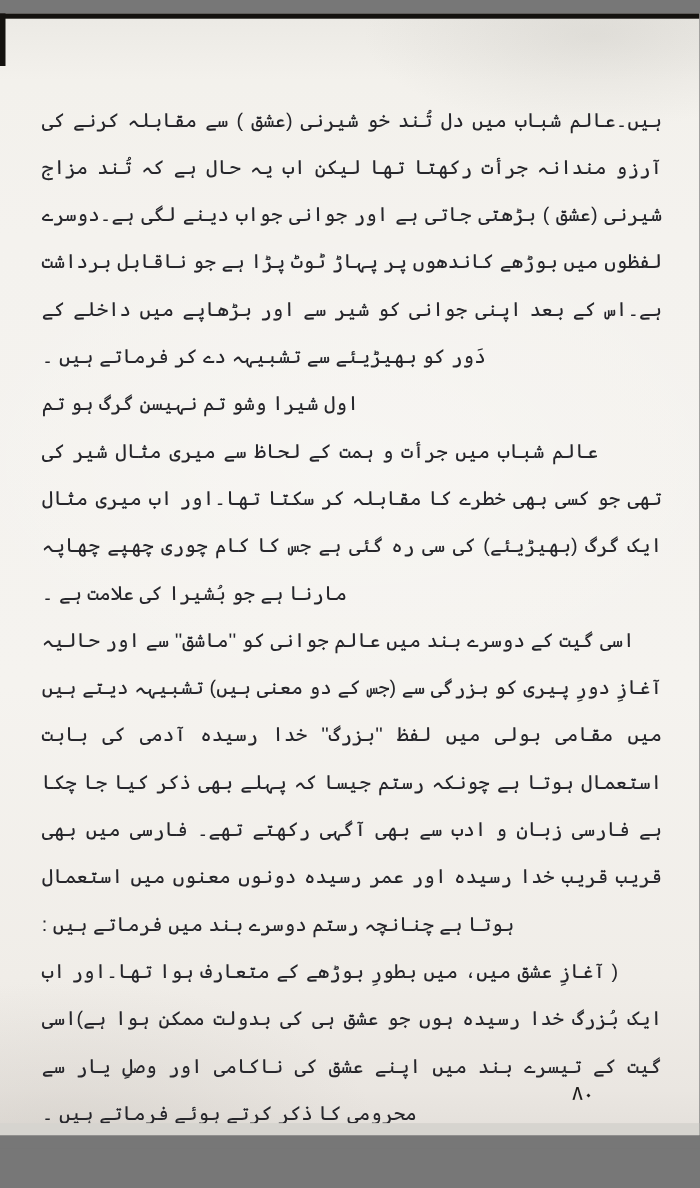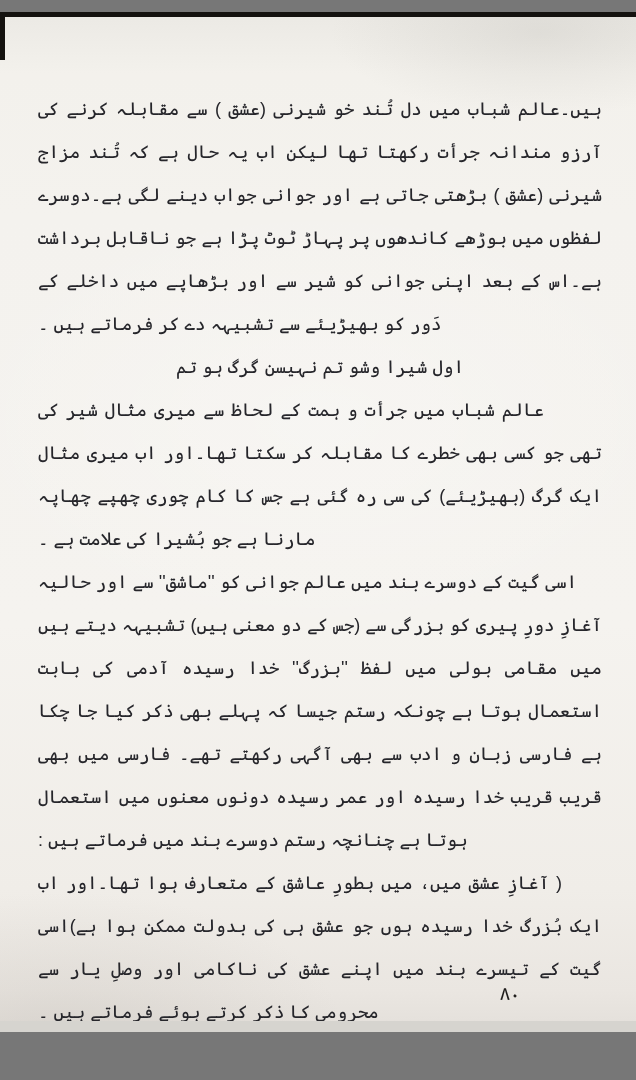--- a/index.html
+++ b/index.html
@@ -63,7 +63,7 @@
   .indent-md { text-indent: 40px; }
   .indent-lg { text-indent: 58px; }
   .verse {
-    text-align: center;
+    text-align: left;
     letter-spacing: 0.5px;
   }
   .pagenum {

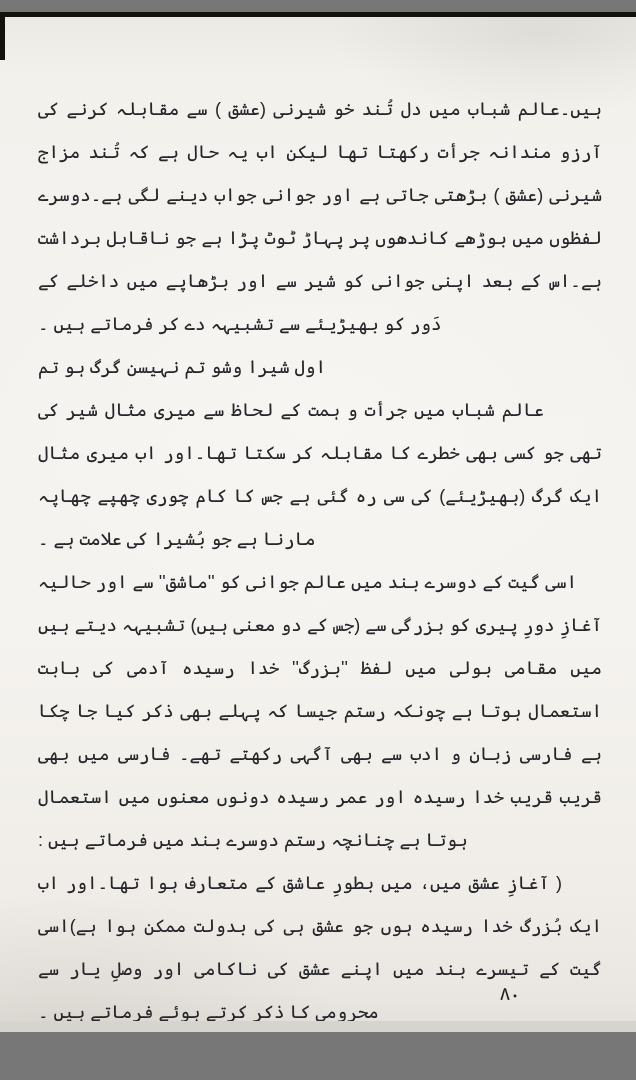--- a/index.html
+++ b/index.html
@@ -100,7 +100,7 @@
     <p class="verse">اول شیرا وشو تم نہیسن گرگ ہو تم</p>
     <p class="para indent-lg">عالم شباب میں جرأت و ہمت کے لحاظ سے میری مثال شیر کی تھی جو کسی بھی خطرے کا مقابلہ کر سکتا تھا۔اور اب میری مثال ایک گرگ (بھیڑیئے) کی سی رہ گئی ہے جس کا کام چوری چھپے چھاپہ مارنا ہے جو بُشیرا کی علامت ہے ۔</p>
     <p class="para indent-sm">اسی گیت کے دوسرے بند میں عالم جوانی کو ''ماشق'' سے اور حالیہ آغازِ دورِ پیری کو بزرگی سے (جس کے دو معنی ہیں) تشبیہہ دیتے ہیں میں مقامی بولی میں لفظ ''بزرگ'' خدا رسیدہ آدمی کی بابت استعمال ہوتا ہے چونکہ رستم جیسا کہ پہلے بھی ذکر کیا جا چکا ہے فارسی زبان و ادب سے بھی آگہی رکھتے تھے۔ فارسی میں بھی قریب قریب خدا رسیدہ اور عمر رسیدہ دونوں معنوں میں استعمال ہوتا ہے چنانچہ رستم دوسرے بند میں فرماتے ہیں :</p>
-    <p class="para indent-md">( آغازِ عشق میں، میں بطورِ عاشق کے متعارف ہوا تھا۔اور اب ایک بُزرگ خدا رسیدہ ہوں جو عشق ہی کی بدولت ممکن ہوا ہے)اسی گیت کے تیسرے بند میں اپنے عشق کی ناکامی اور وصلِ یار سے محرومی کا ذکر کرتے ہوئے فرماتے ہیں ۔</p>
+    <p class="para indent-md">( آغازِ عشق میں، میں بطورِ بوڑھے کے متعارف ہوا تھا۔اور اب ایک بُزرگ خدا رسیدہ ہوں جو عشق ہی کی بدولت ممکن ہوا ہے)اسی گیت کے تیسرے بند میں اپنے عشق کی ناکامی اور وصلِ یار سے محرومی کا ذکر کرتے ہوئے فرماتے ہیں ۔</p>
     <p class="verse">ناشکری ارتیام تہ ســار خور ہو تم</p>
 
   </div>

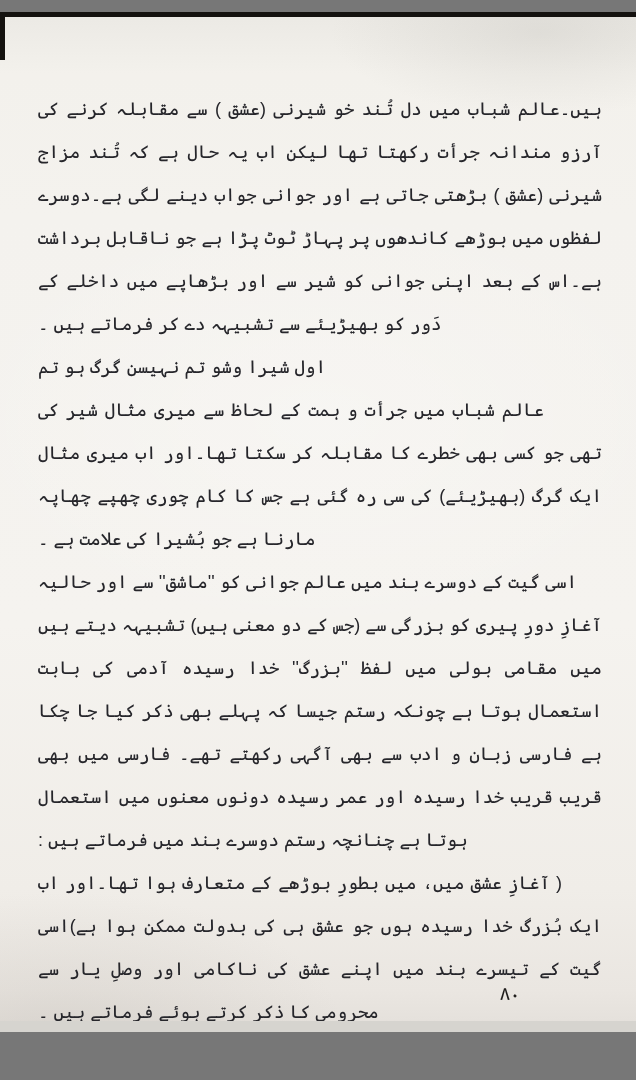--- a/index.html
+++ b/index.html
@@ -74,7 +74,7 @@
     direction: rtl;
     font-size: 17px;
     color: #1e1c1a;
-    text-align: left;
+    text-align: right;
   }
   
   .mottle {

